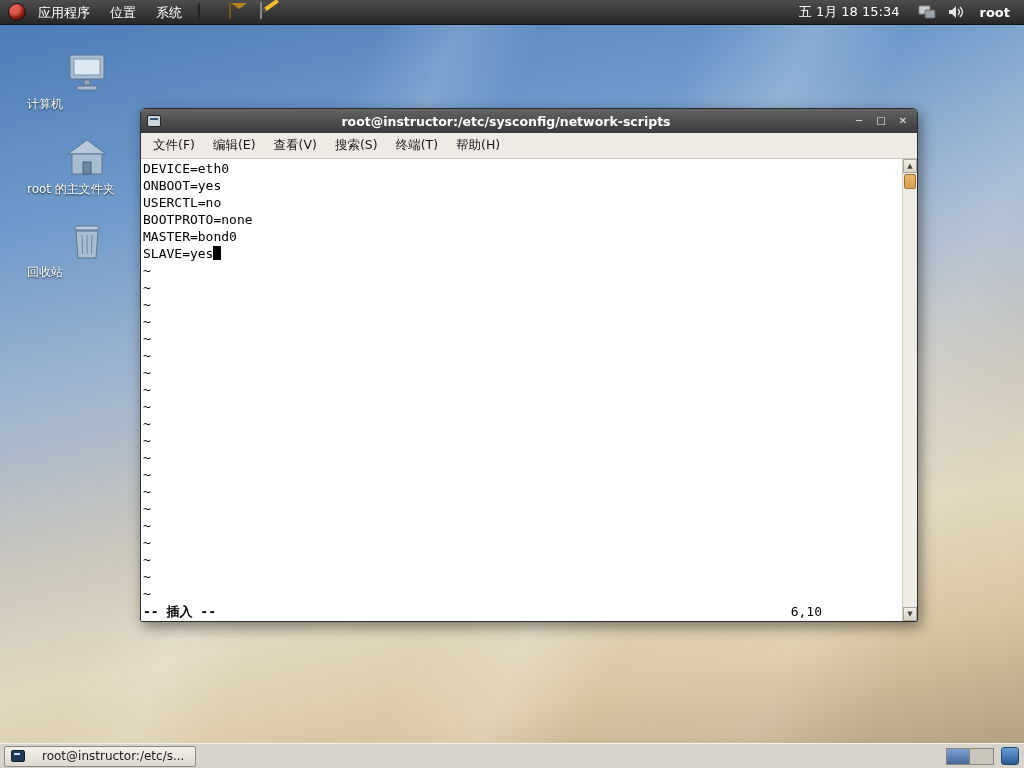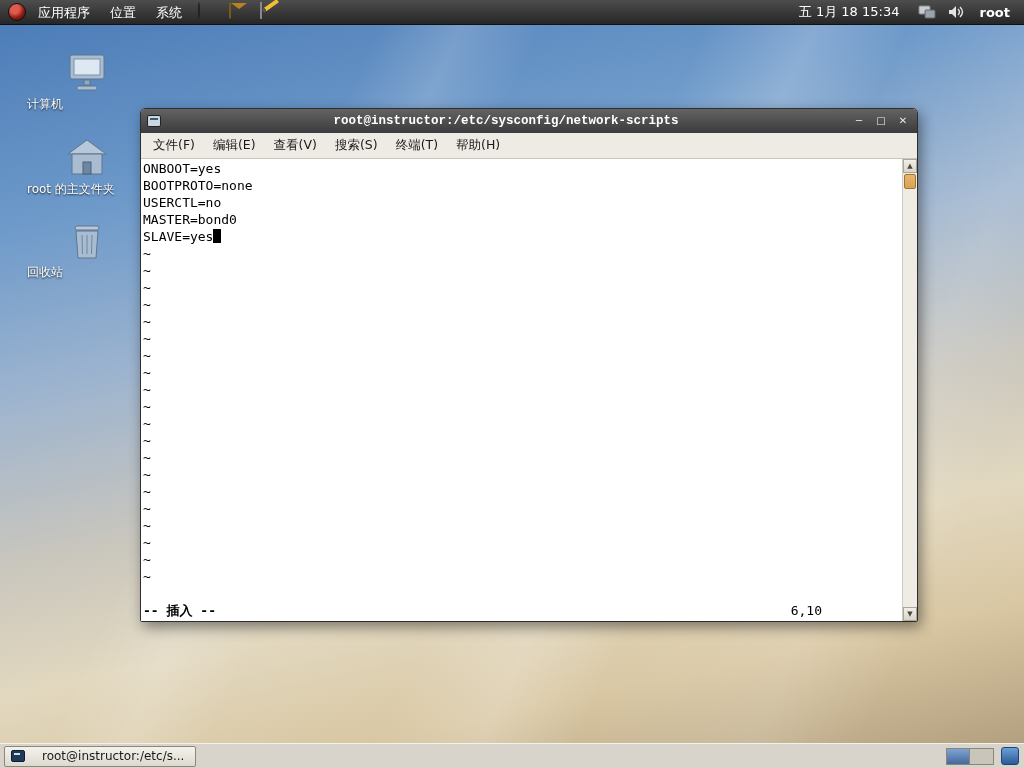--- a/index.html
+++ b/index.html
@@ -92,7 +92,7 @@
     border-radius: 2px; margin-right: 6px; position: relative;
   }
   .win-icon::after { content: ""; position: absolute; left: 2px; top: 2px; width: 8px; height: 2px; background: #3a5a7a; }
-  .win-title { flex: 1; text-align: center; font-weight: bold; font-size: 12.5px; white-space: nowrap; overflow: hidden; font-family: Liberation Mono, monospace; }
+  .win-title { flex: 1; text-align: center; font-weight: bold; font-size: 12.5px; white-space: nowrap; overflow: hidden; }
   .win-btn {
     width: 16px; text-align: center; font-size: 10px; line-height: 16px;
     margin-left: 6px; color: #e8e8e8; cursor: default;

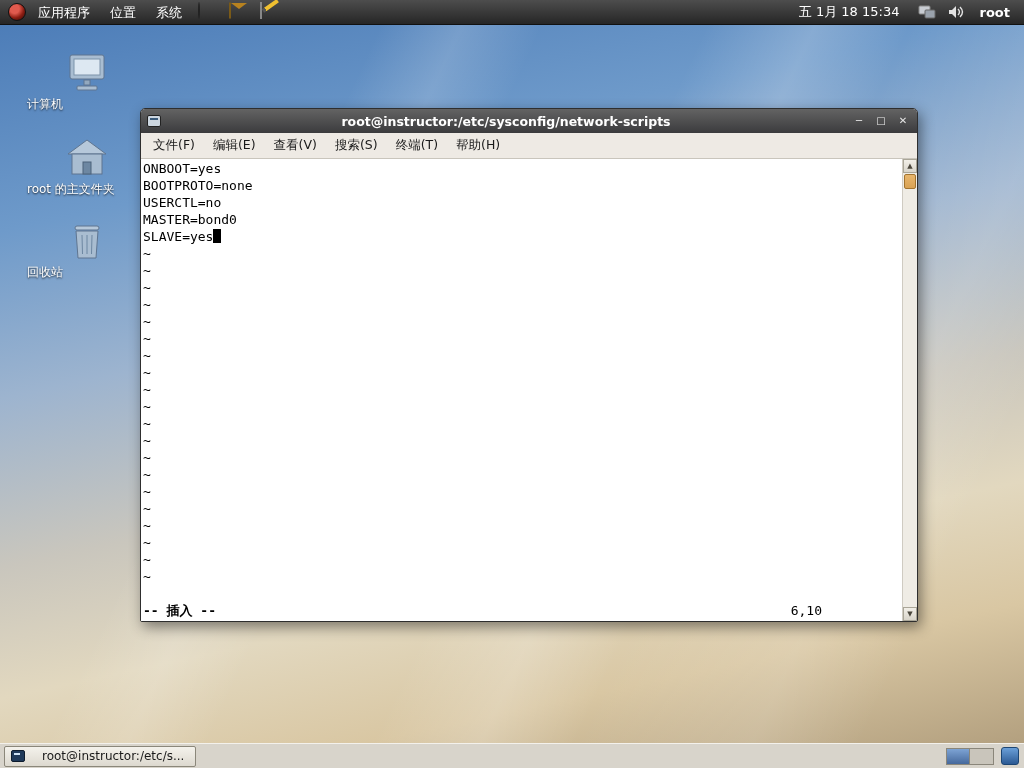--- a/index.html
+++ b/index.html
@@ -249,6 +249,7 @@
   <div class="term-area">
     <div class="term-content">
       <div class="buffer">
+        <div class="term-line">DEVICE=eth0</div>
         <div class="term-line">ONBOOT=yes</div>
         <div class="term-line">BOOTPROTO=none</div>
         <div class="term-line">USERCTL=no</div>

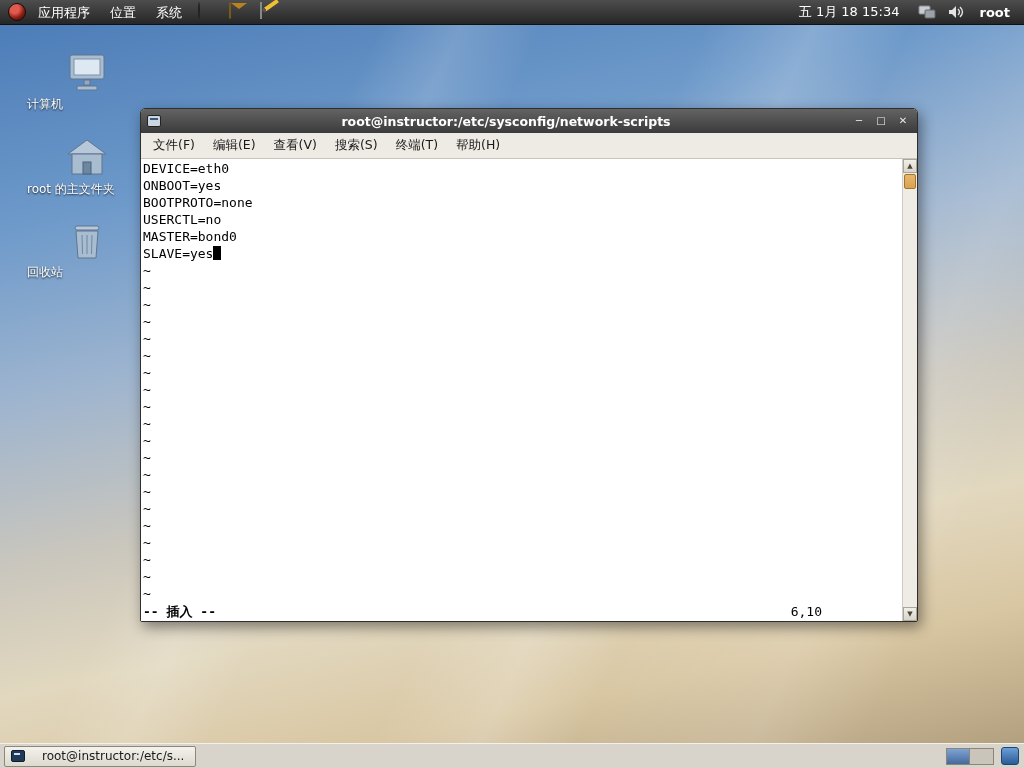--- a/index.html
+++ b/index.html
@@ -251,8 +251,8 @@
       <div class="buffer">
         <div class="term-line">DEVICE=eth0</div>
         <div class="term-line">ONBOOT=yes</div>
+        <div class="term-line">USERCTL=no</div>
         <div class="term-line">BOOTPROTO=none</div>
-        <div class="term-line">USERCTL=no</div>
         <div class="term-line">MASTER=bond0</div>
         <div class="term-line"><span>SLAVE=yes</span><span class="cursor-block"></span></div>
         <div>

